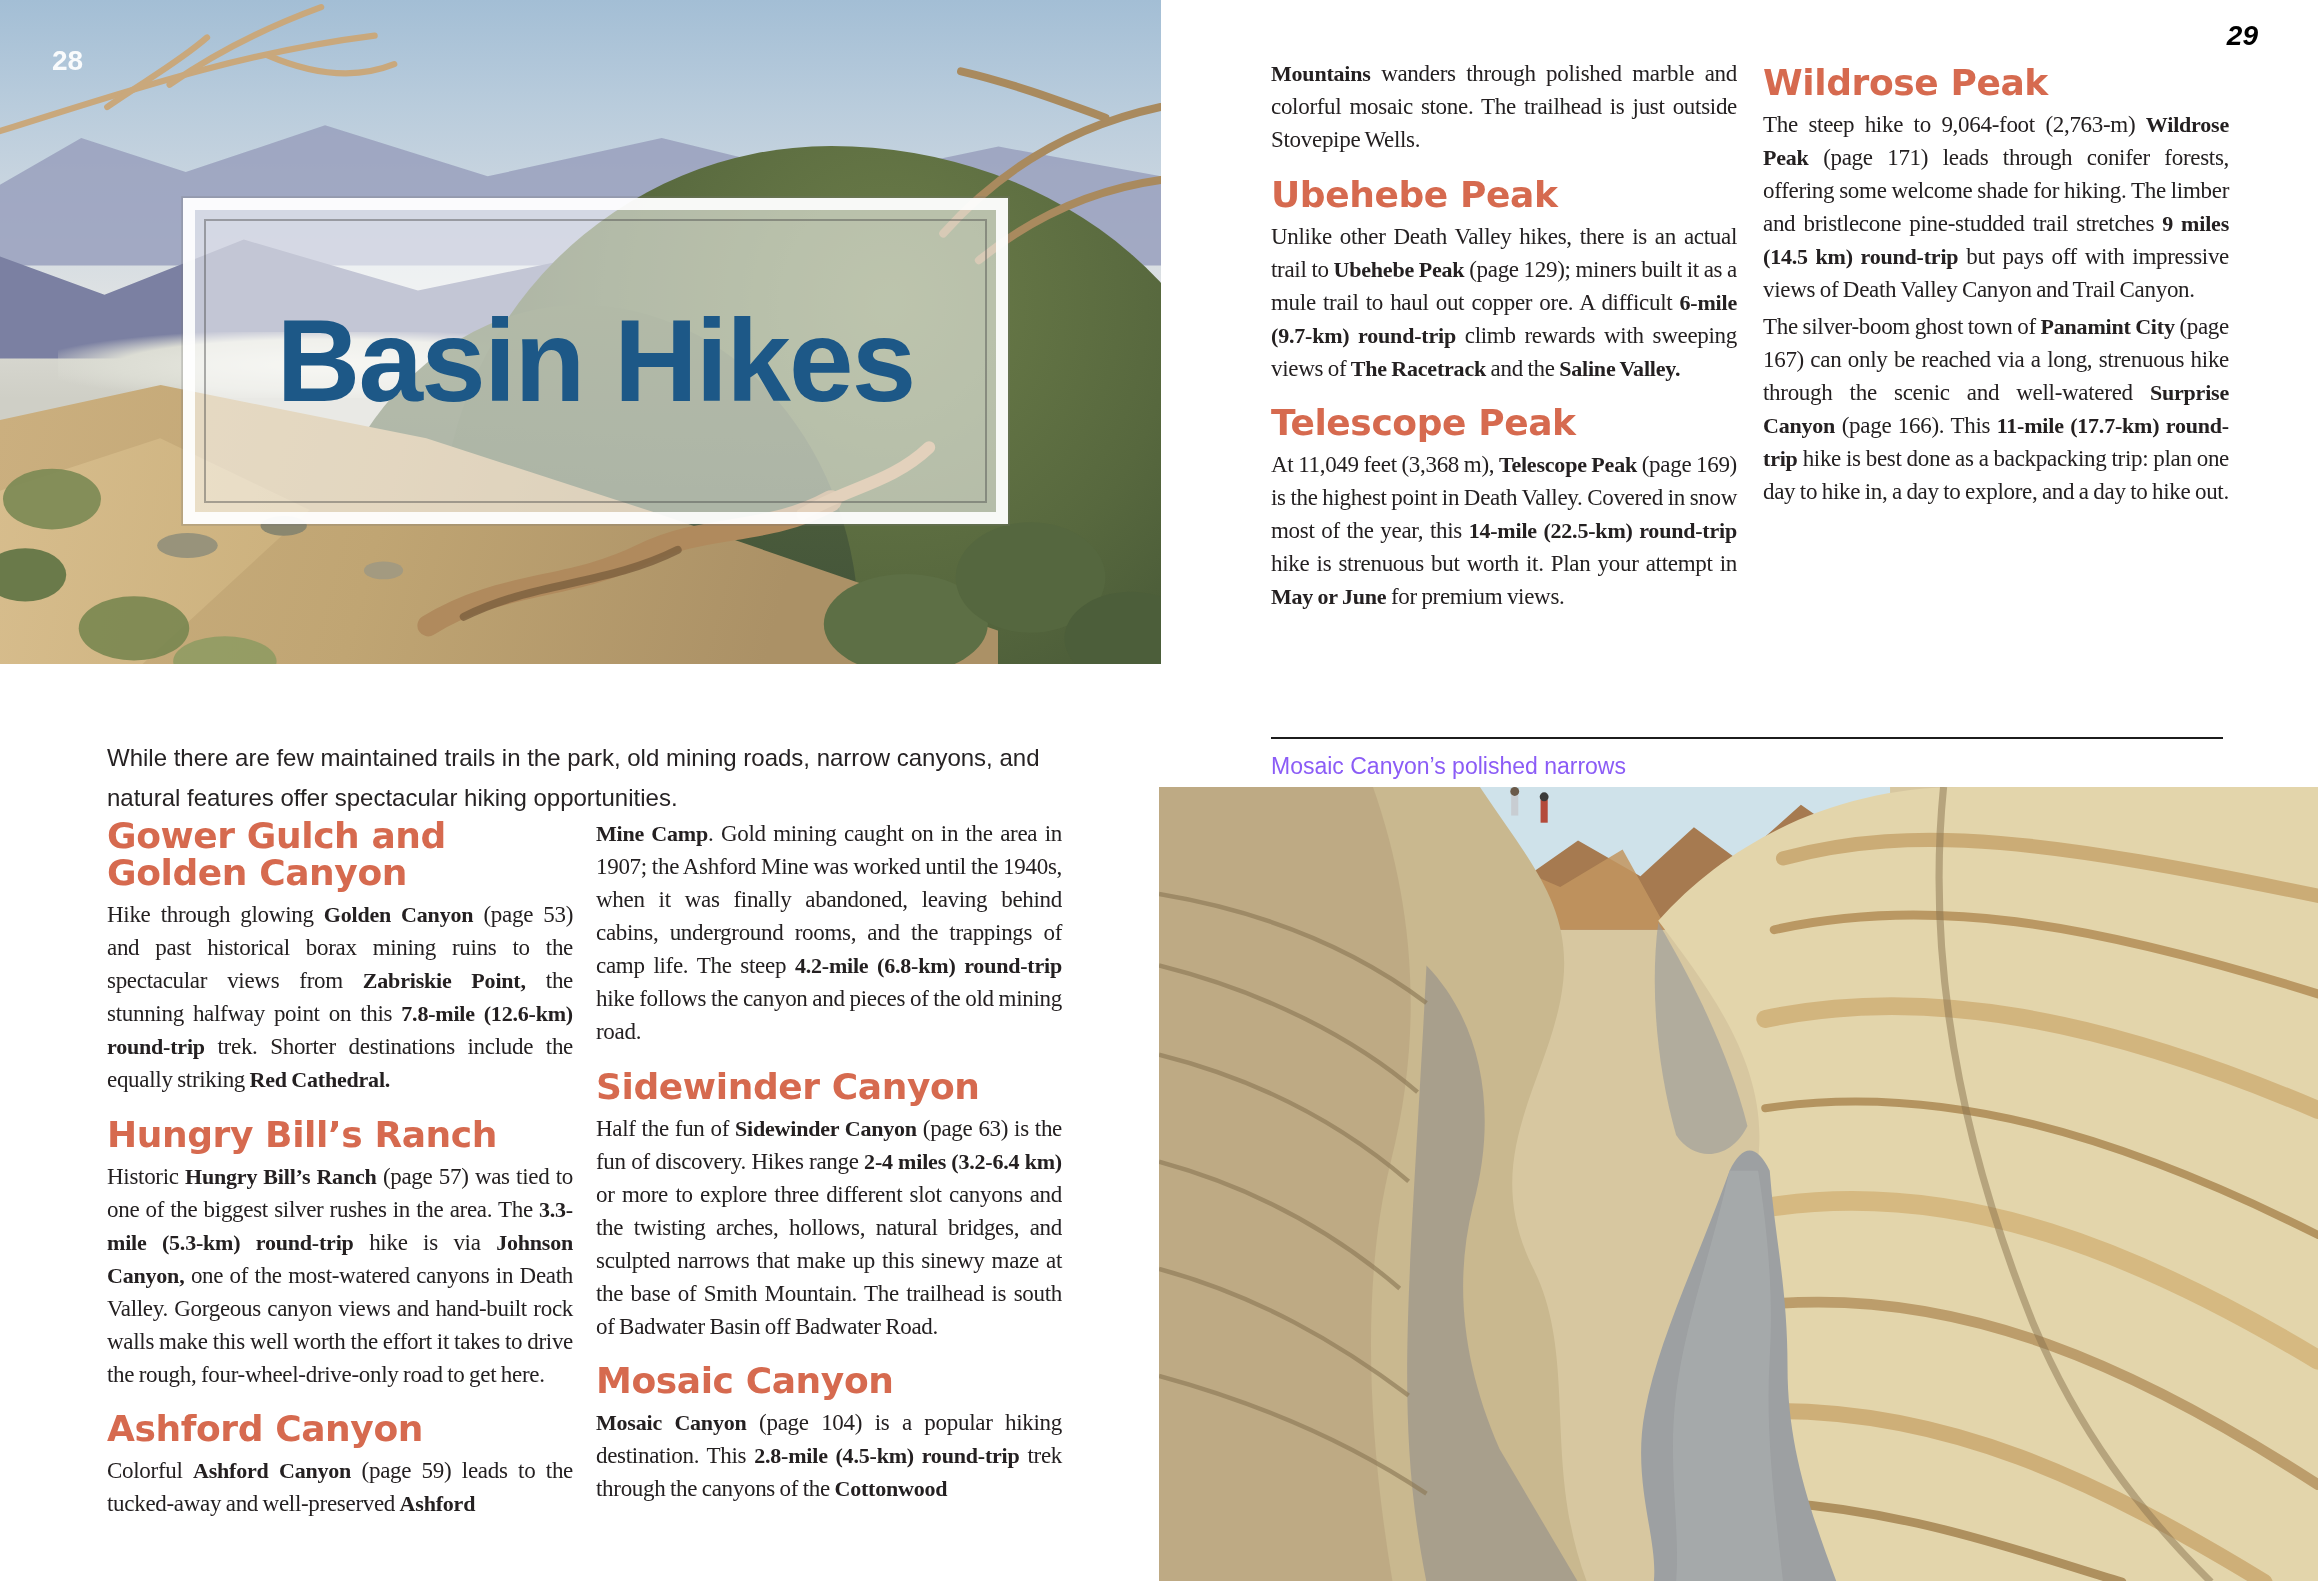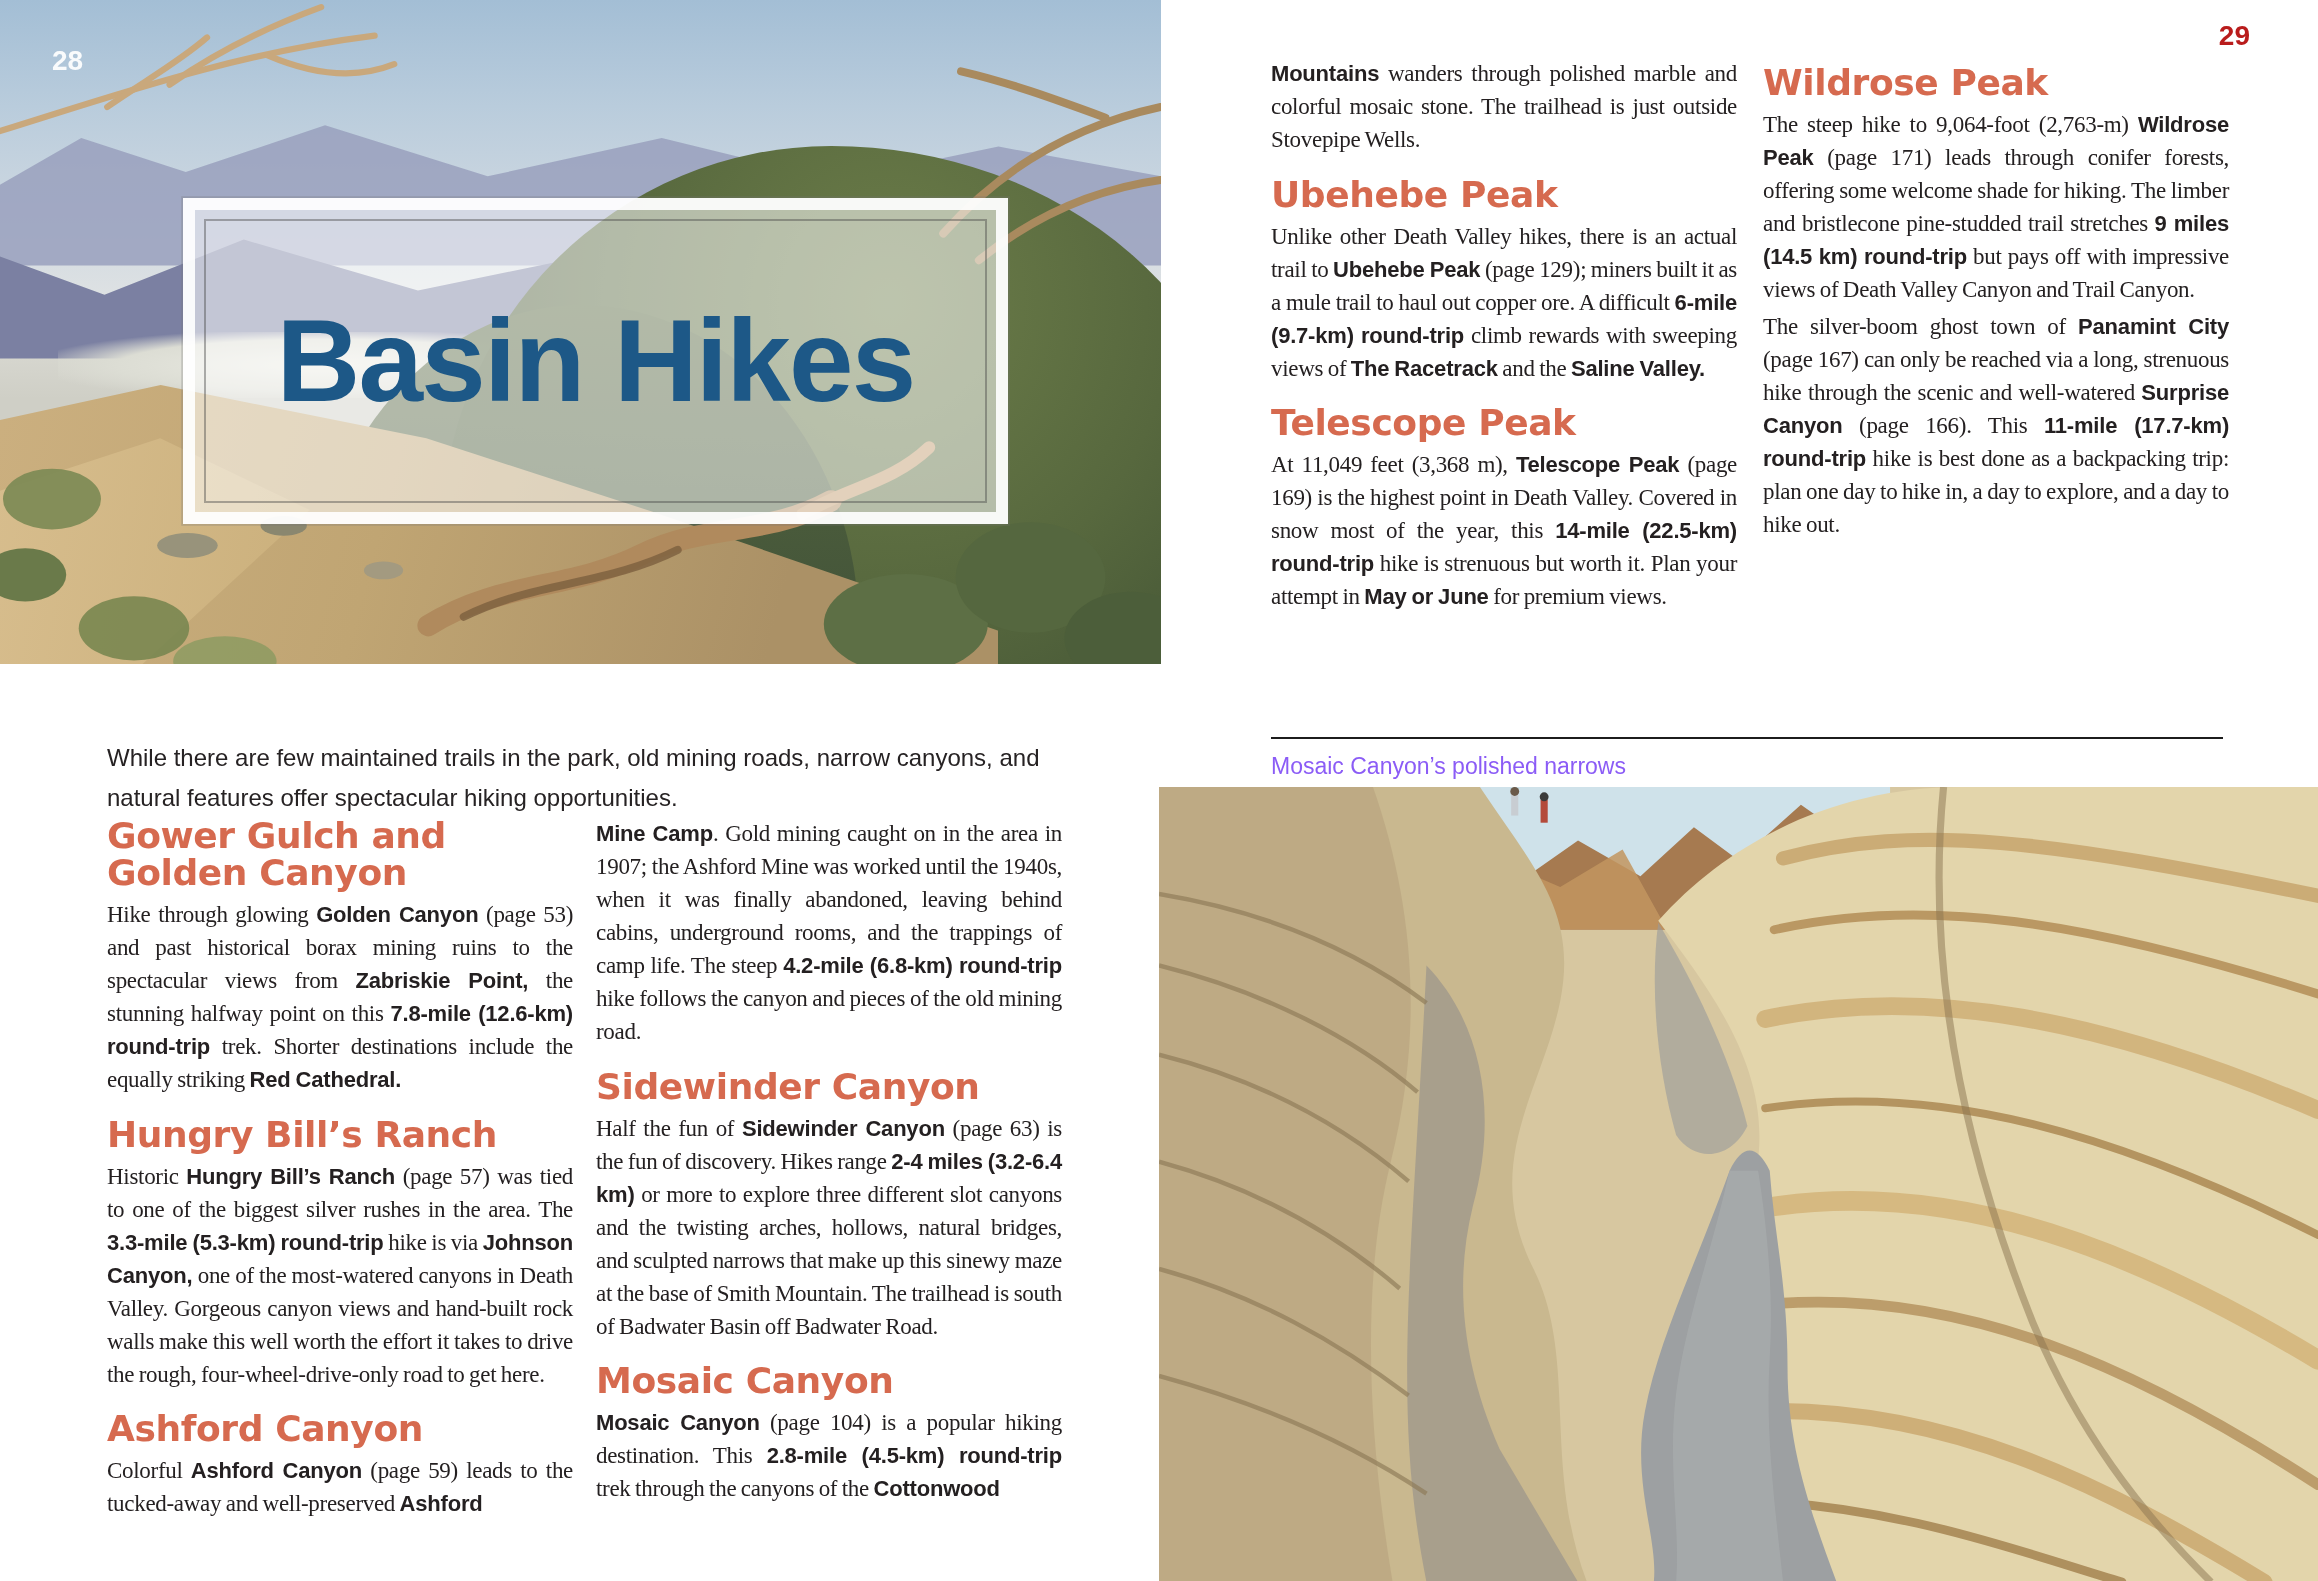--- a/index.html
+++ b/index.html
@@ -39,7 +39,7 @@
 
   .pagenum{position:absolute;font-family:"Liberation Sans",sans-serif;font-weight:bold;font-size:28px;}
   .pagenum-left{left:52px;top:45px;color:rgba(255,255,255,0.92);}
-  .pagenum-right{right:69px;top:19.6px;color:#b91c1c;}
+  .pagenum-right{right:61px;top:19.6px;color:#000000;font-style:italic;}
 
   
   .intro{position:absolute;left:107px;top:738px;width:1003px;margin:0;

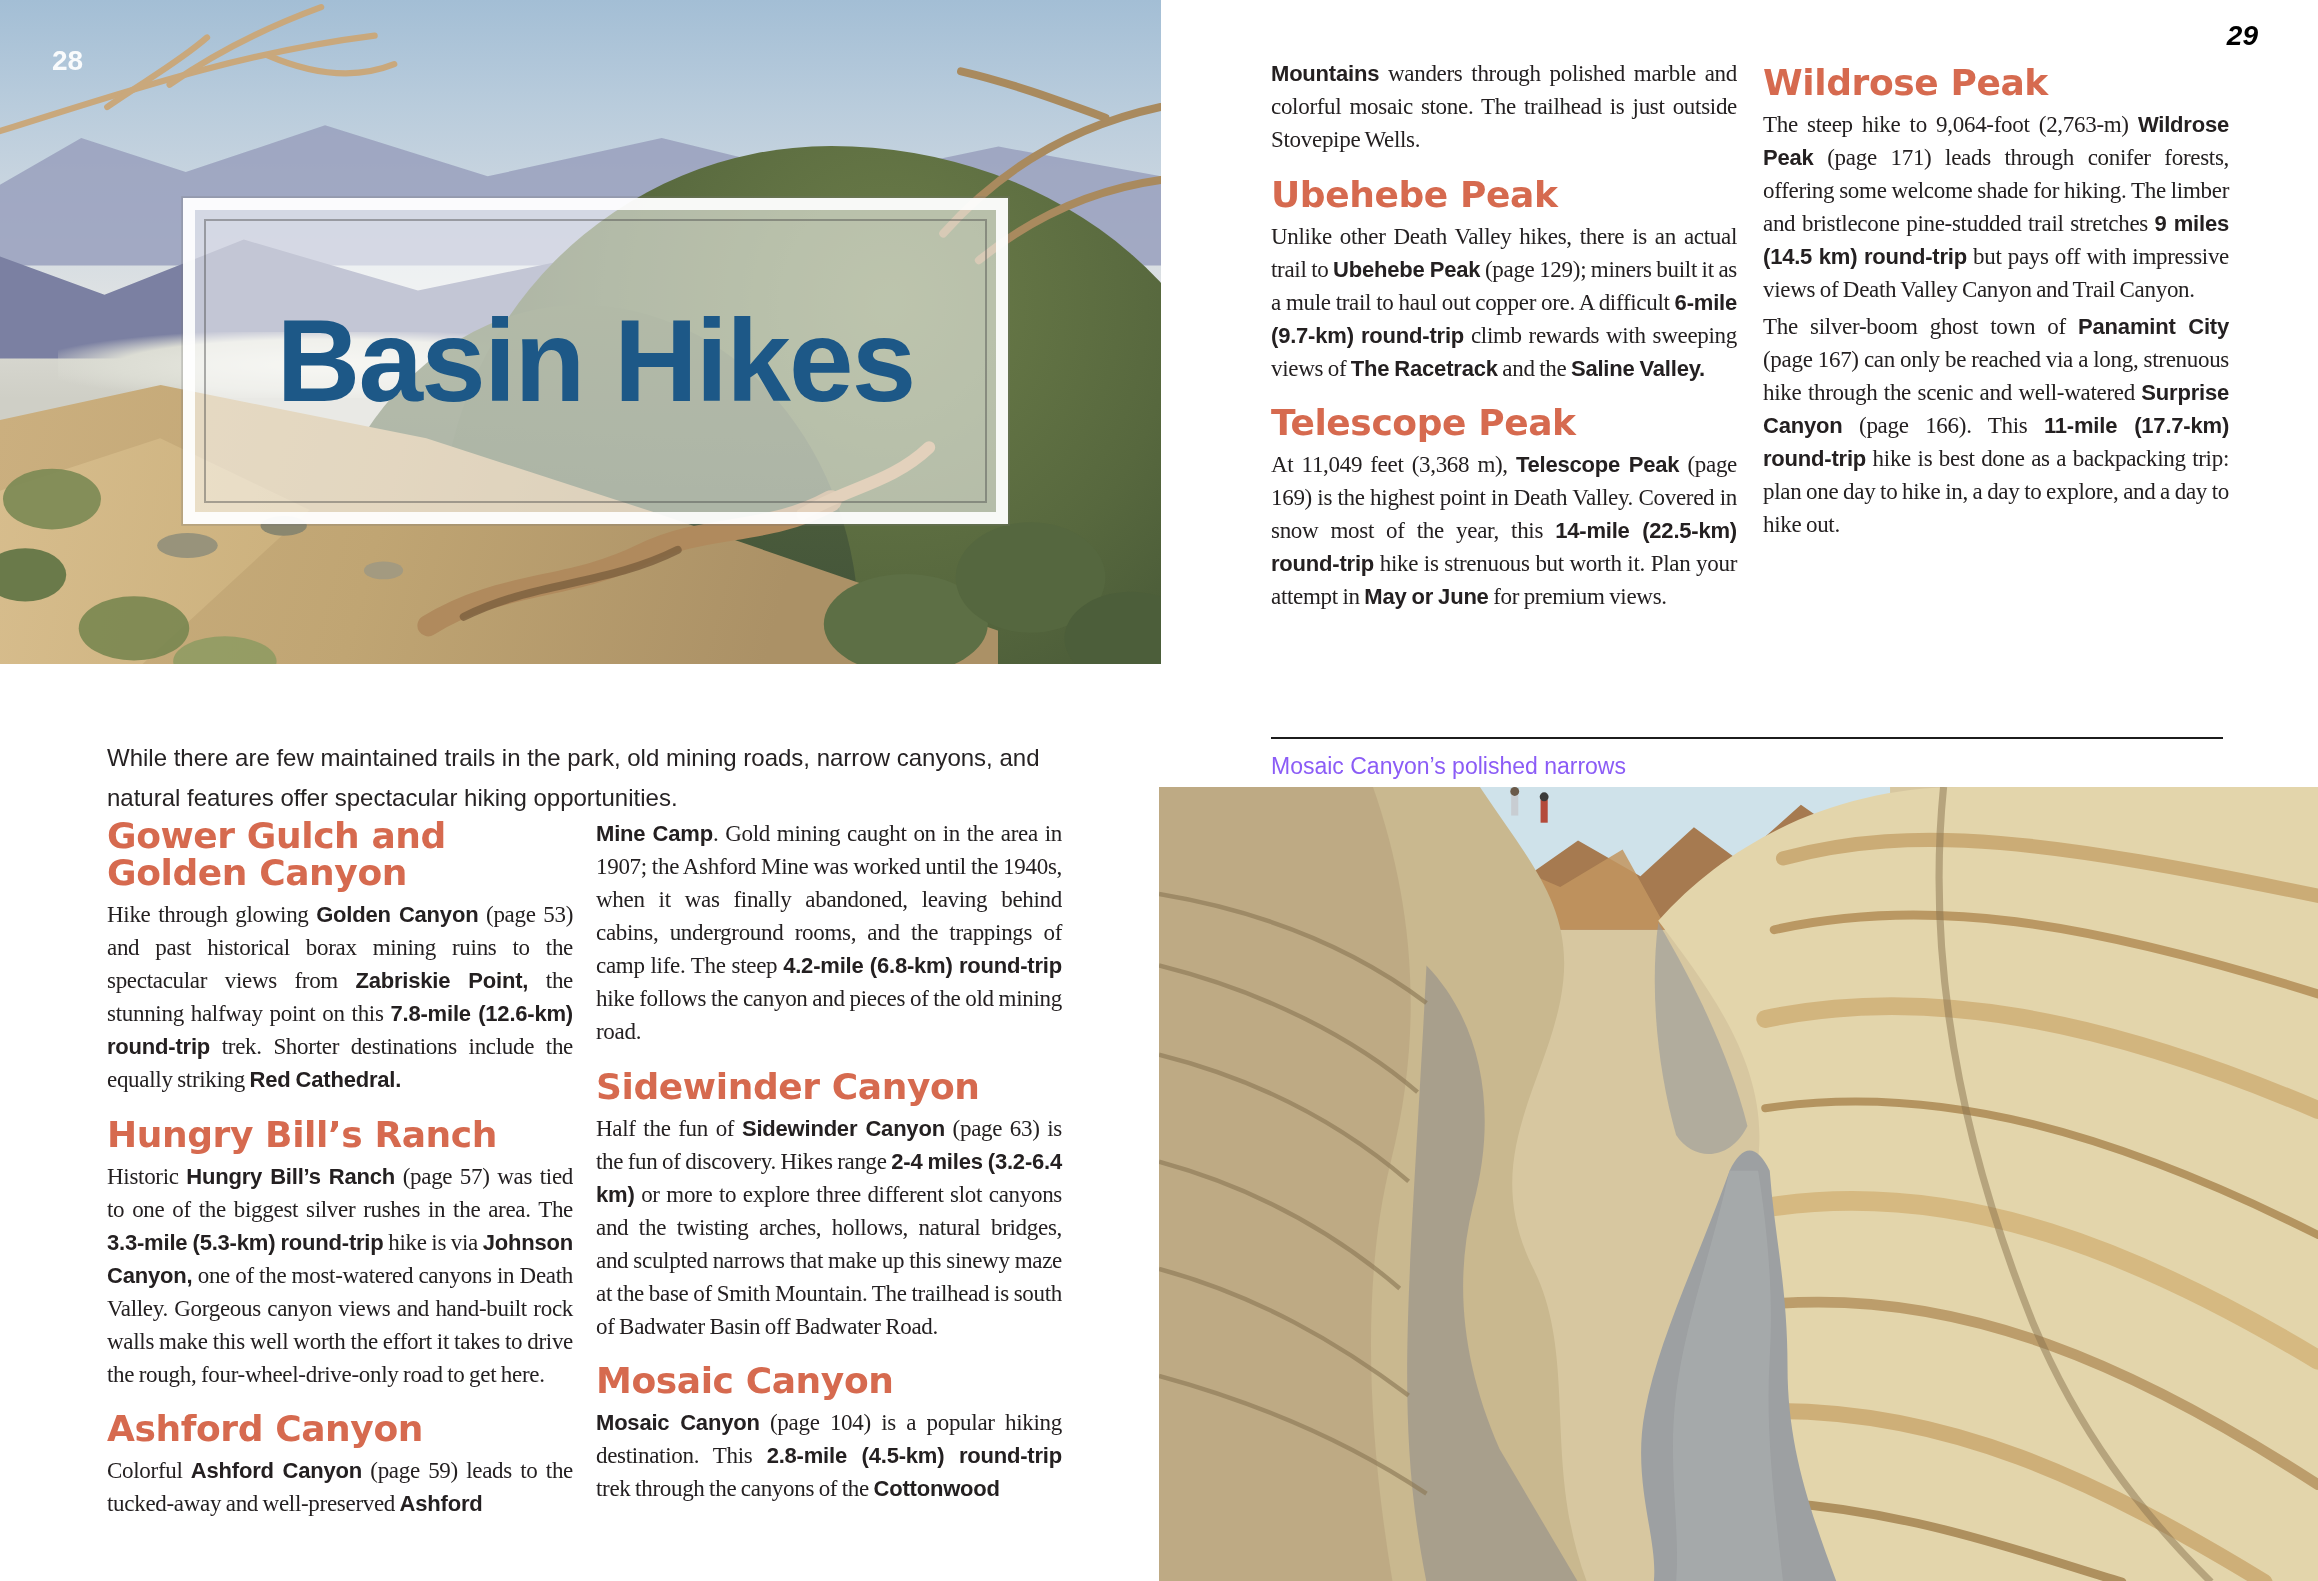--- a/index.html
+++ b/index.html
@@ -53,7 +53,7 @@
   .col > .col-heading:first-child{margin-top:0;}
   .body-para{font-size:23px;line-height:33px;letter-spacing:-0.3px;word-spacing:-0.9px;
          text-align:justify;margin:0 0 3.6px 0;hyphens:auto;}
-  .em{font-family:Liberation Sans, sans-serif;font-weight:bold;font-size:22px;letter-spacing:-0.2px;}
+  .em{font-family:Liberation Serif, serif;font-weight:bold;font-size:22px;letter-spacing:-0.2px;}
 
   .cap-rule{position:absolute;left:1271px;top:737px;width:952px;height:1.8px;background:#1c1c1c;}
   .caption{position:absolute;left:1271px;top:753px;margin:0;

